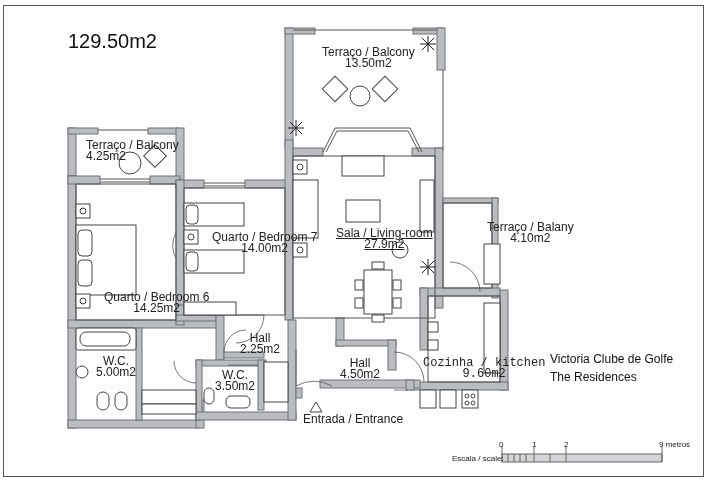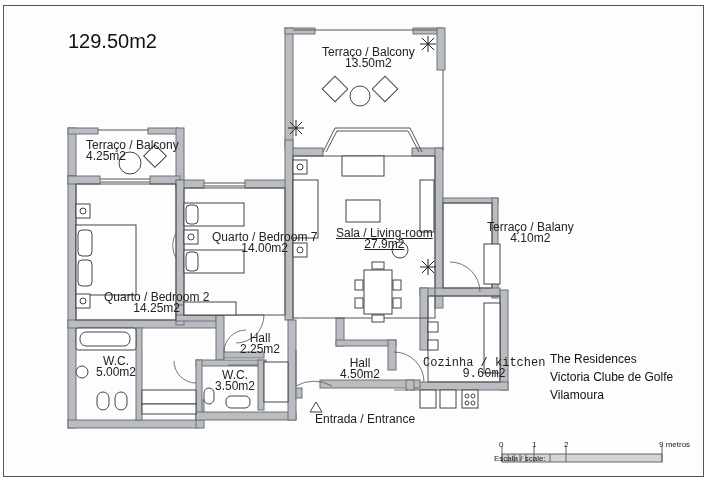--- a/index.html
+++ b/index.html
@@ -247,7 +247,7 @@
   <div>4.10m2</div>
 </div>
 <div class="lbl" style="left:104px;top:292px;">
-  <div>Quarto / Bedroom 2</div>
+  <div>Quarto / Bedroom 6</div>
   <div>14.25m2</div>
 </div>
 <div class="lbl" style="left:240px;top:333px;">

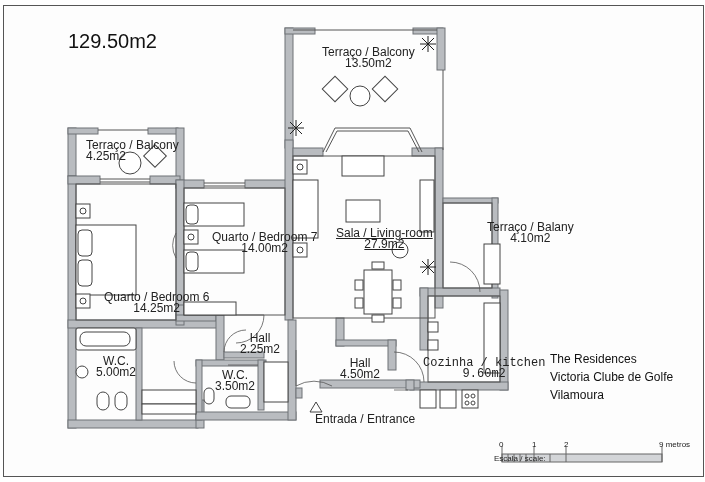--- a/index.html
+++ b/index.html
@@ -273,8 +273,8 @@
 <div class="lbl" style="left:303px;top:414px;margin-left:12px;">Entrada / Entrance</div>
 
 <div class="proj">
+  <div>Victoria Clube de Golfe</div>
   <div>The Residences</div>
-  <div>Victoria Clube de Golfe</div>
   <div>Vilamoura</div>
 </div>
 

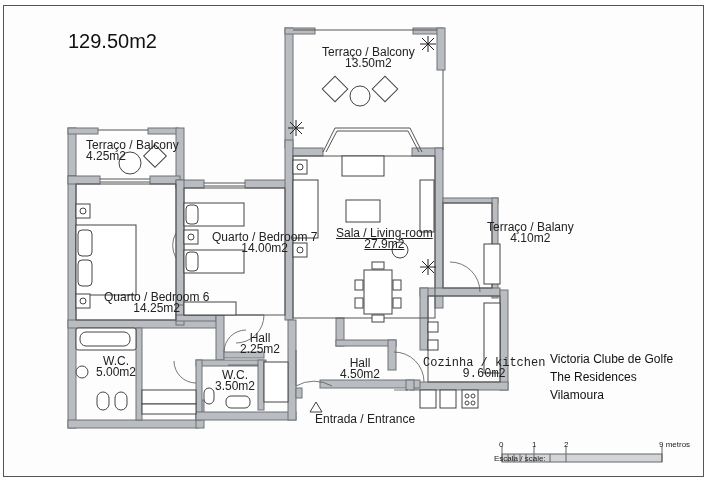--- a/index.html
+++ b/index.html
@@ -275,7 +275,6 @@
 <div class="proj">
   <div>Victoria Clube de Golfe</div>
   <div>The Residences</div>
-  <div>Vilamoura</div>
 </div>
 
 <div class="scale-label">Escala / scale:</div>

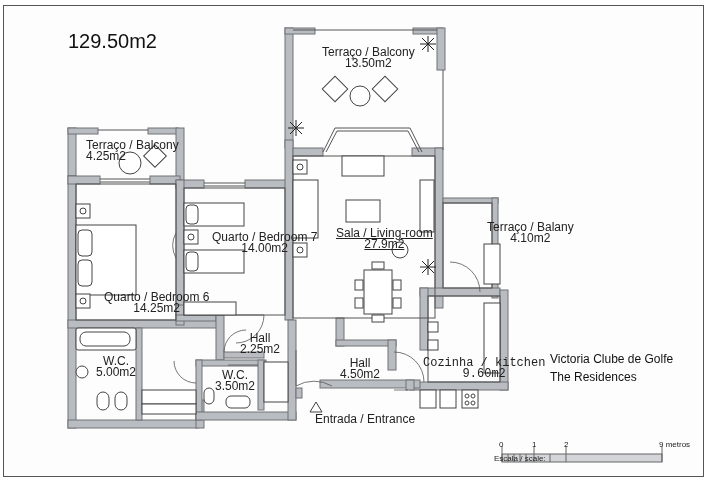--- a/index.html
+++ b/index.html
@@ -270,7 +270,7 @@
   <div>Cozinha / kitchen</div>
   <div>9.60m2</div>
 </div>
-<div class="lbl" style="left:303px;top:414px;margin-left:12px;">Entrada / Entrance</div>
+<div class="lbl" style="left:303px;top:414px;">Entrada / Entrance</div>
 
 <div class="proj">
   <div>Victoria Clube de Golfe</div>

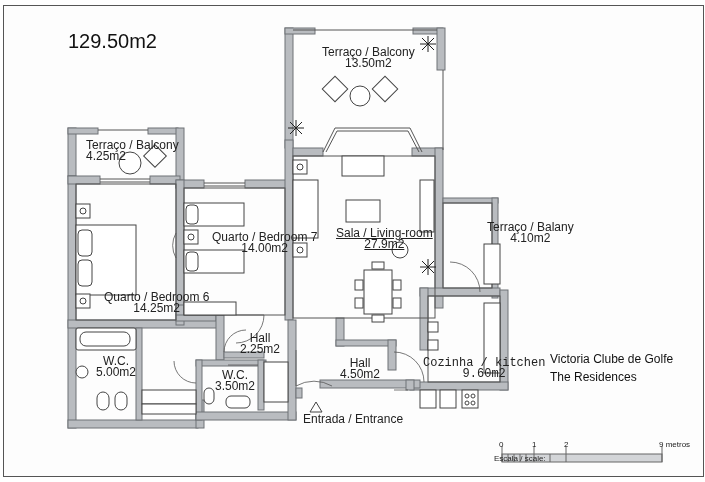--- a/index.html
+++ b/index.html
@@ -9,7 +9,7 @@
   .plan { position: absolute; left: 0; top: 0; }
   .lbl { position: absolute; font-size: 12px; color: #222; text-align: center; line-height: 11px; white-space: nowrap; }
   .proj { position: absolute; left: 550px; top: 350px; font-size: 12px; line-height: 18px; color: #111; }
-  .scale-label { position: absolute; left: 452px; top: 454px; font-size: 8px; color: #222; margin-left: 42px; }
+  .scale-label { position: absolute; left: 452px; top: 454px; font-size: 8px; color: #222; }
   .tick { position: absolute; font-size: 8px; color: #222; top: 440px; }
 </style>
 </head>

